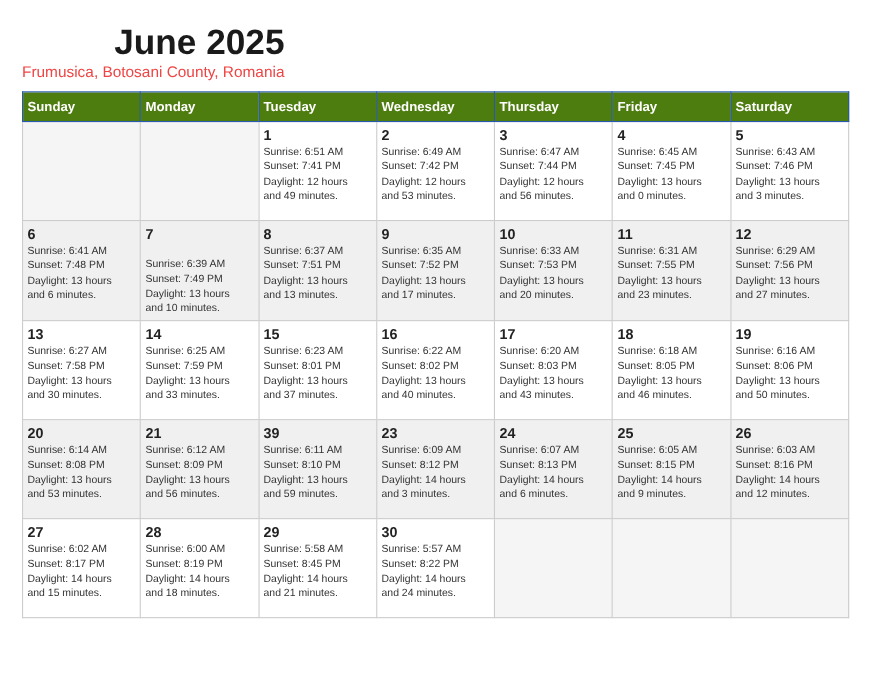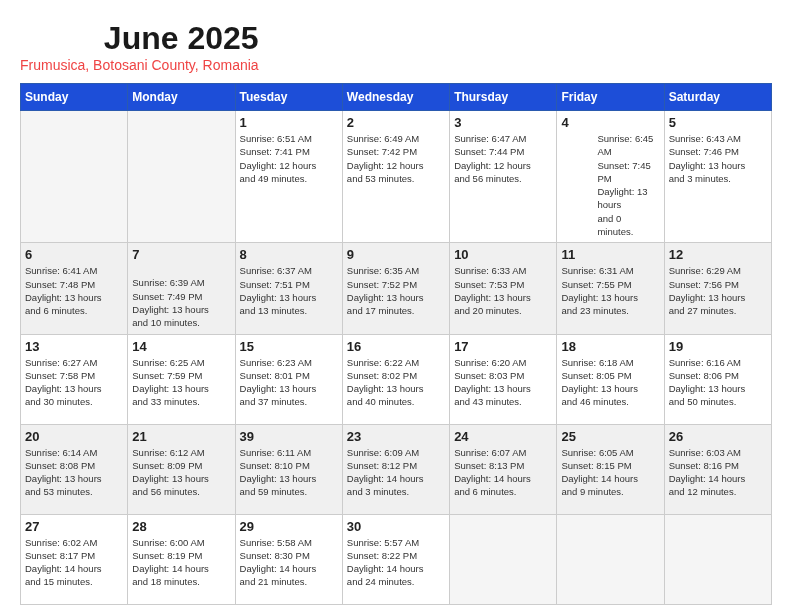--- a/index.html
+++ b/index.html
@@ -52,7 +52,7 @@
       font-size: 10.5px;
     }
     .calendar th {
-      background-color: #1d4ed8;
+      background-color: #4d7c0f;
       color: white;
       padding: 6px 4px;
       text-align: left;

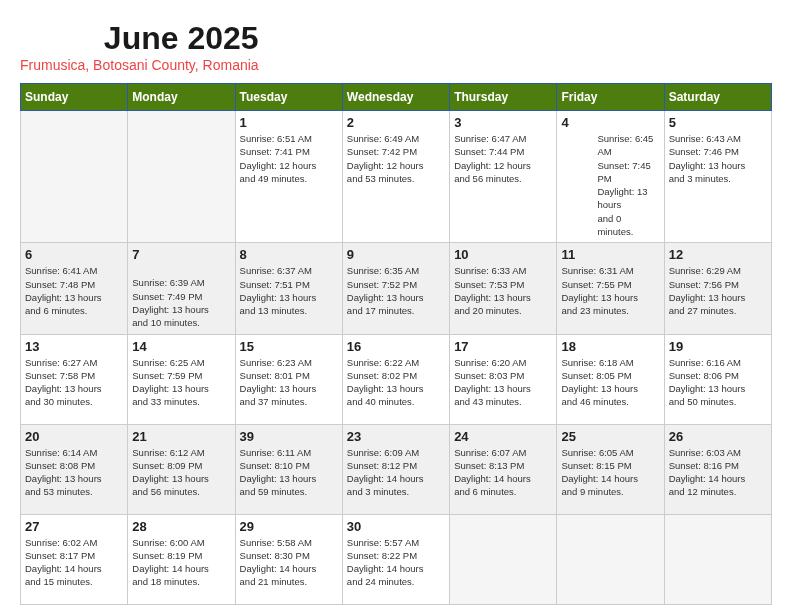--- a/index.html
+++ b/index.html
@@ -135,7 +135,7 @@
         </td>
         <td>
           <div class="day-num">4</div>
-          <div class="day-info" style="white-space: pre-line; margin-left: 36px;">Sunrise: 6:45 AM
+          <div class="day-info" style="white-space: pre-line;">Sunrise: 6:45 AM
 Sunset: 7:45 PM
 Daylight: 13 hours
 and 0 minutes.</div>

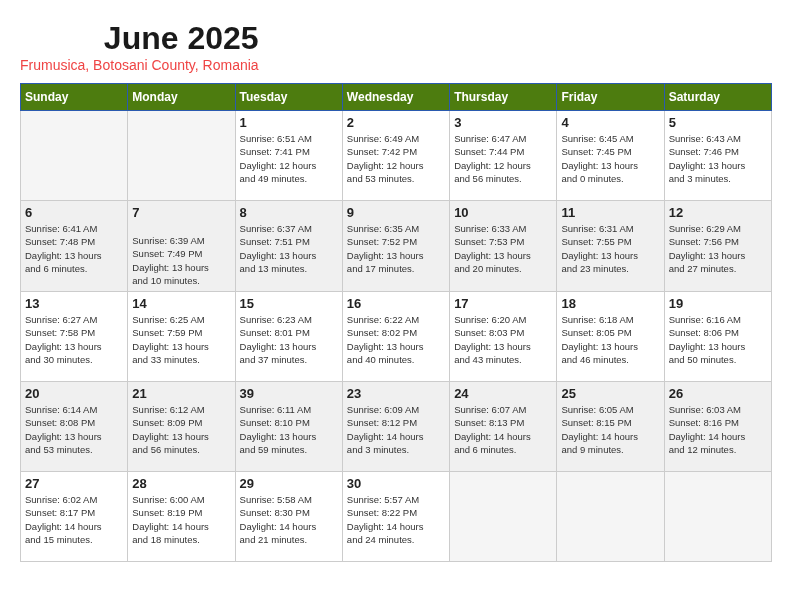--- a/index.html
+++ b/index.html
@@ -319,7 +319,7 @@
         <td>
           <div class="day-num">29</div>
           <div class="day-info" style="white-space: pre-line;">Sunrise: 5:58 AM
-Sunset: 8:30 PM
+Sunset: 8:45 PM
 Daylight: 14 hours
 and 21 minutes.</div>
         </td>

